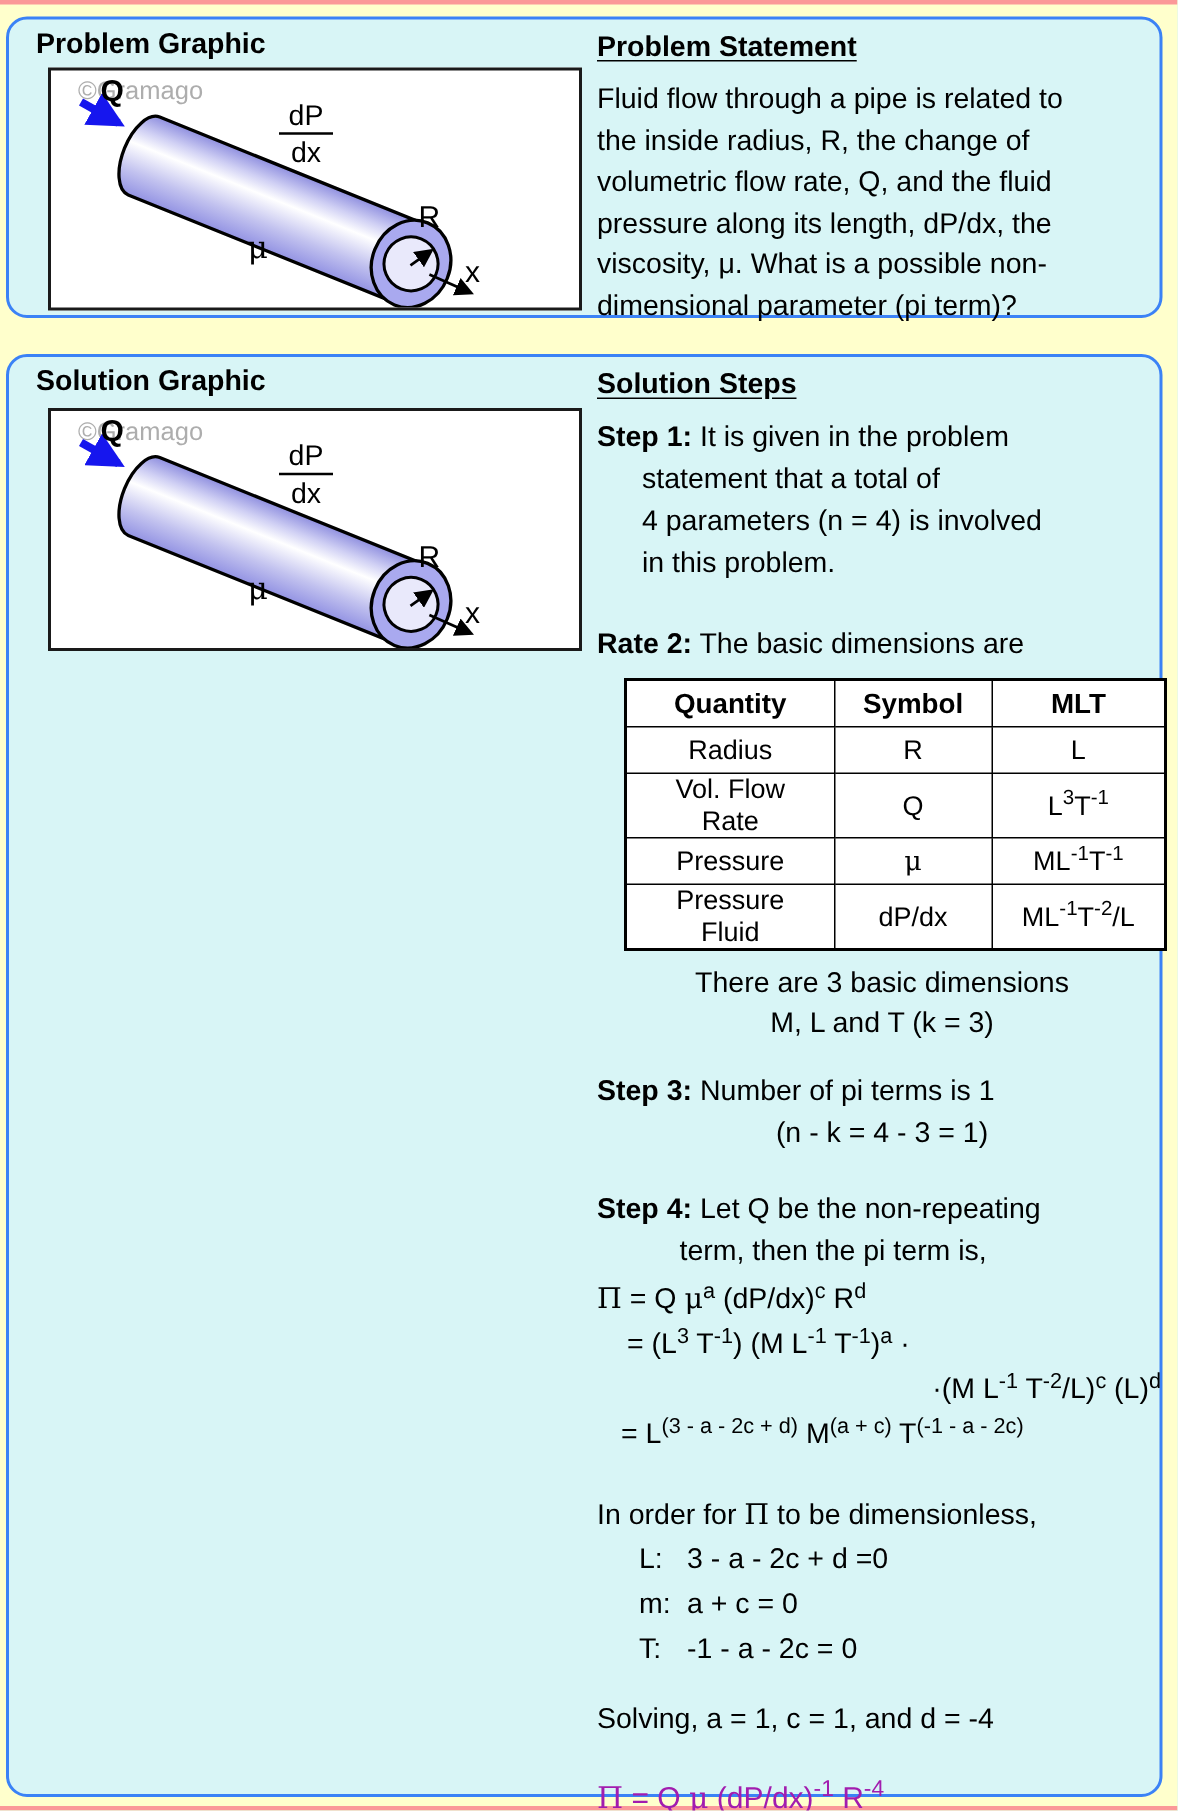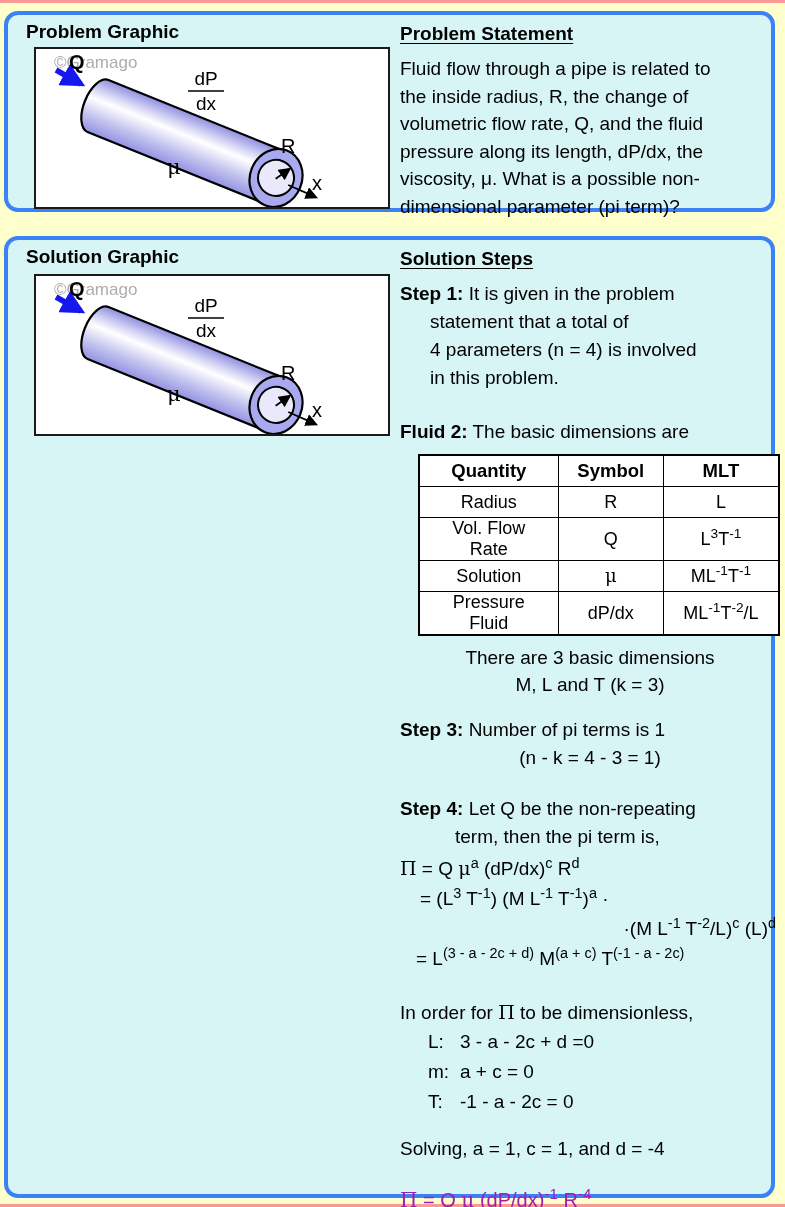--- a/index.html
+++ b/index.html
@@ -14,7 +14,7 @@
 
   .panel{
     position:absolute;left:4px;width:771px;box-sizing:border-box;
-    background:#D8F5F6;border:4px solid #3b82f6;border-radius:14px;
+    background:#D8F5F6;border:2px solid #3b82f6;border-radius:14px;
   }
   #panel-problem{top:11px;height:201px;}
   #panel-solution{top:236px;height:962px;}

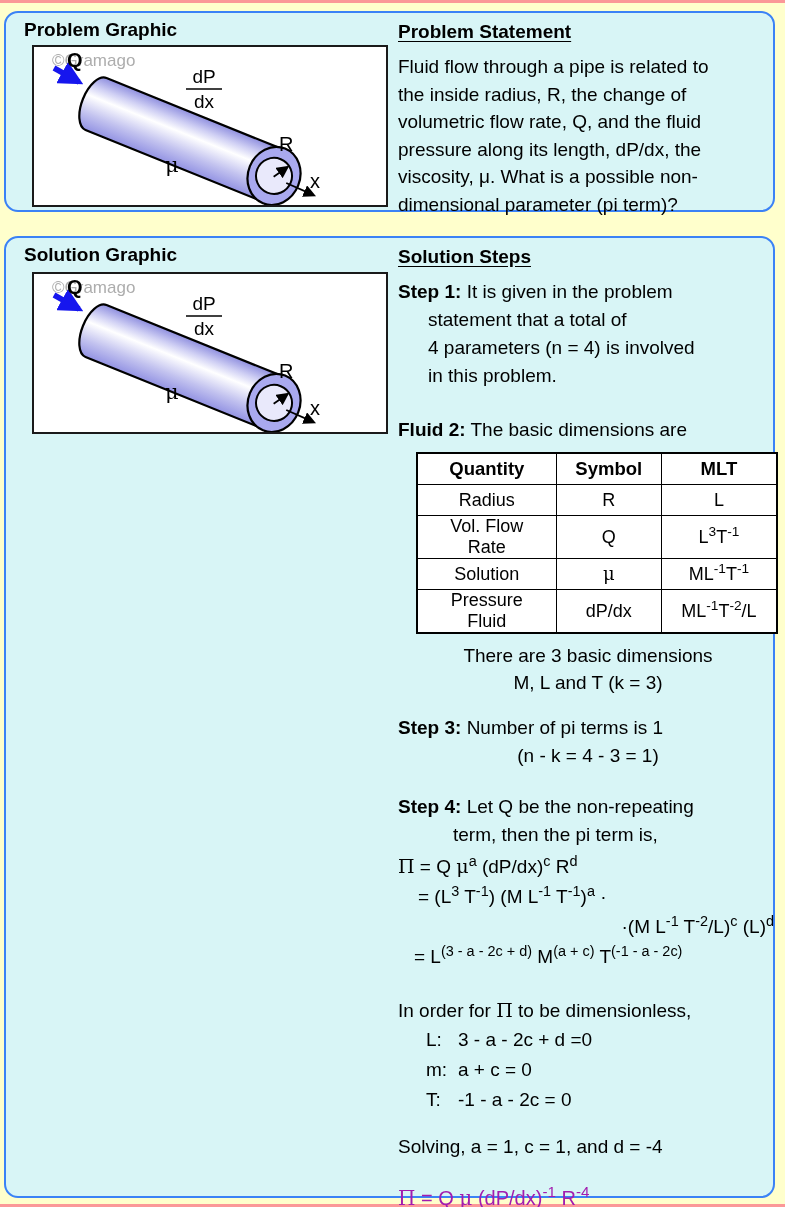--- a/index.html
+++ b/index.html
@@ -177,7 +177,7 @@
     </div>
 
     <div class="step mt-sec1">
-      <div class="stepline"><b>Fluid 2:</b> <span>The basic dimensions are</span></div>
+      <div class="stepline"><b>Rate 2:</b> <span>The basic dimensions are</span></div>
     </div>
 
     <table class="dims">

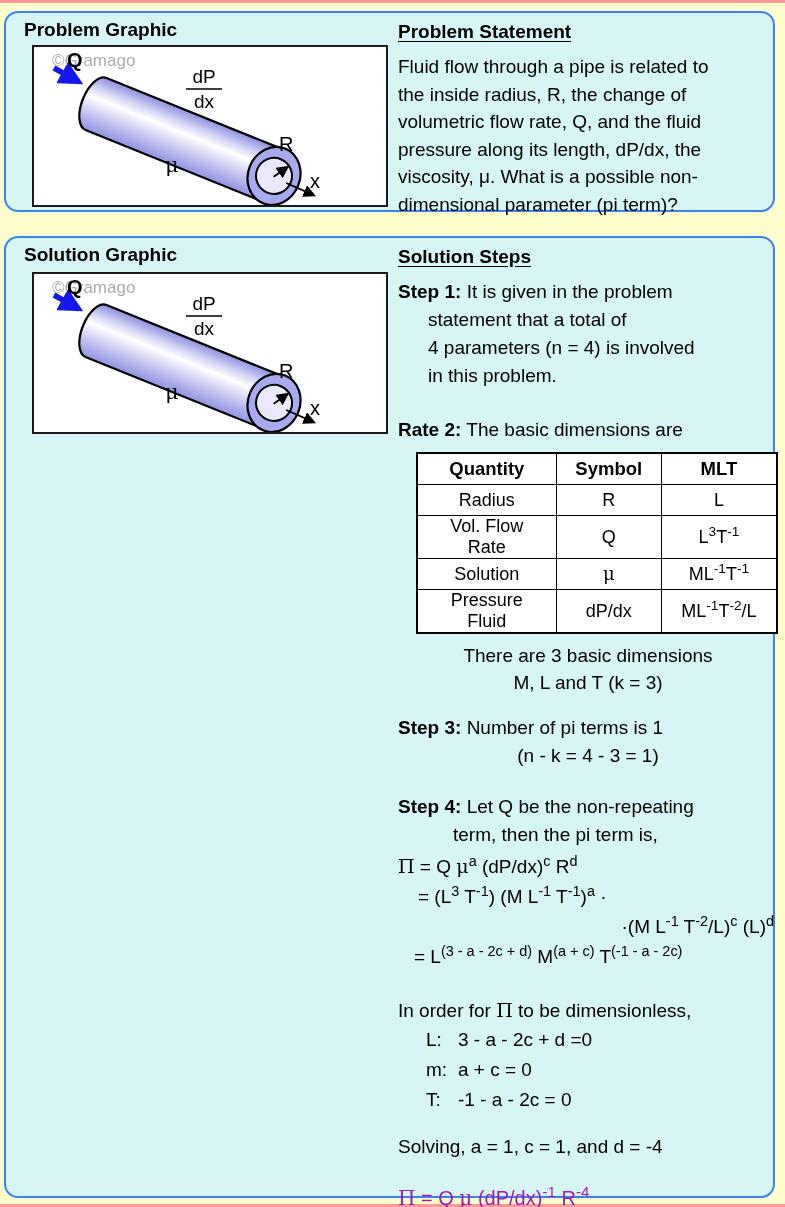--- a/index.html
+++ b/index.html
@@ -198,7 +198,7 @@
         <td><span>L</span><sup>3</sup><span>T</span><sup>-1</sup></td>
       </tr>
       <tr>
-        <td>Solution</td>
+        <td>Pressure</td>
         <td><span class="greek">μ</span></td>
         <td><span>ML</span><sup>-1</sup><span>T</span><sup>-1</sup></td>
       </tr>

